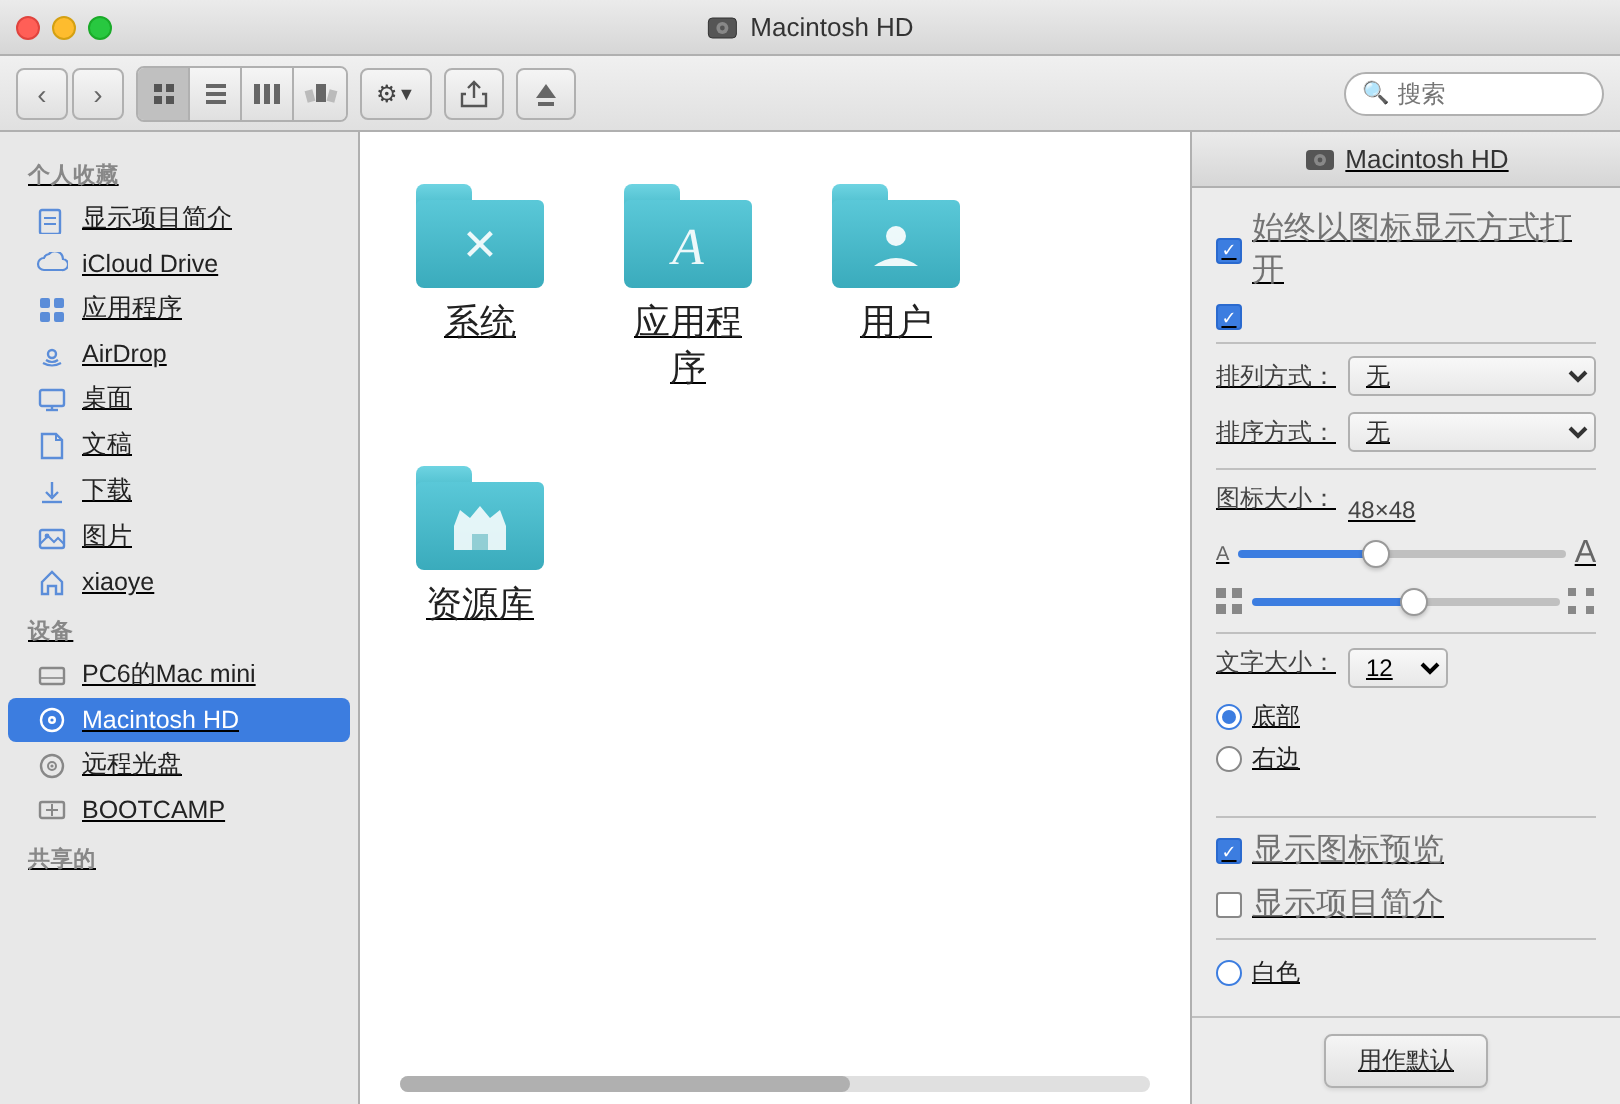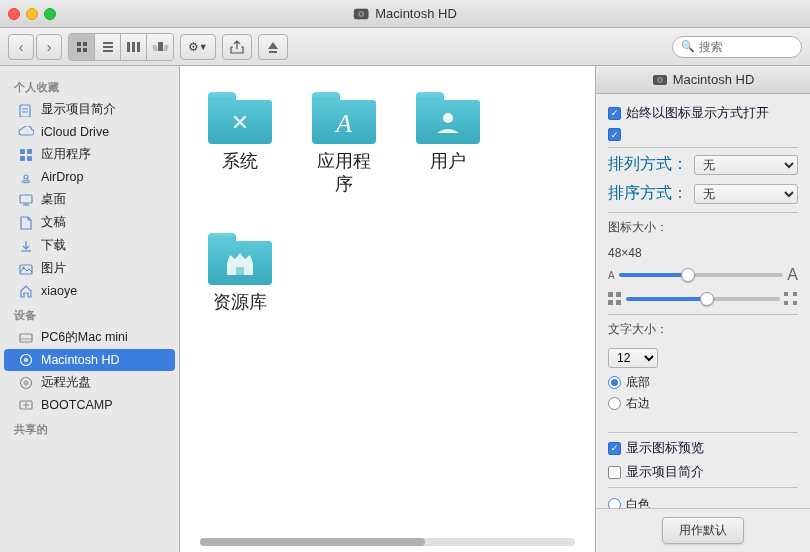--- a/index.html
+++ b/index.html
@@ -131,6 +131,7 @@
       display: flex;
       flex: 1;
       overflow: hidden;
+      text-decoration: underline;
     }
 
     

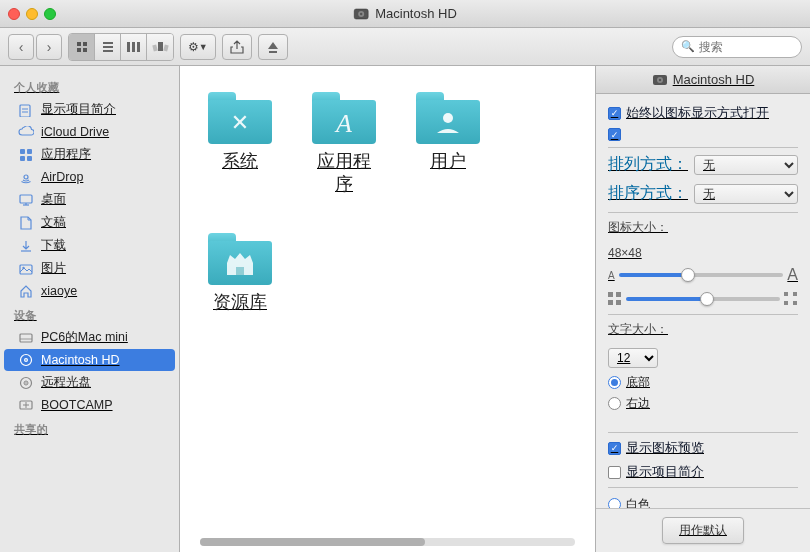--- a/index.html
+++ b/index.html
@@ -296,7 +296,7 @@
     }
     .rp-checkbox.checked { background: #3c7de0; border-color: #2a6acf; }
     .rp-checkbox.checked::after { content: '✓'; color: white; font-size: 9px; }
-    .rp-label { color: #0f172a; font-size: 13px; }
+    .rp-label { color: #737373; font-size: 16px; }
     .rp-divider { border: none; border-top: 1px solid #c0c0c0; margin: 6px 0; }
     .rp-select-row {
       display: flex;

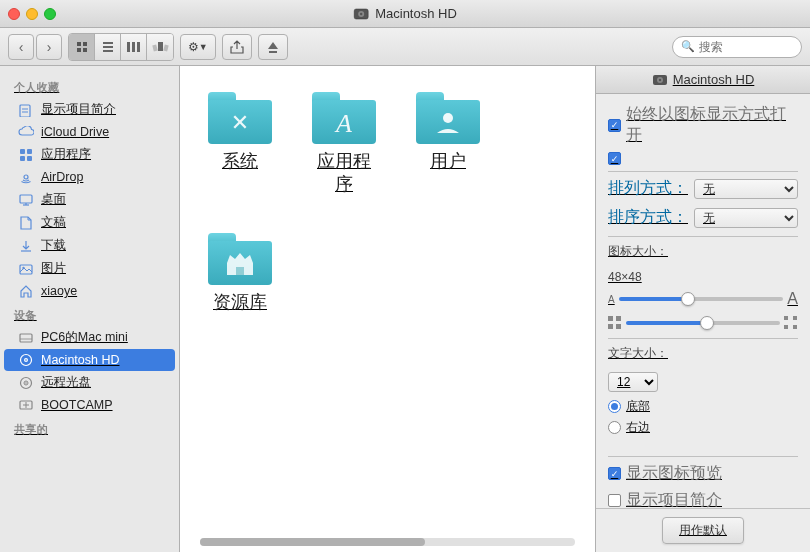--- a/index.html
+++ b/index.html
@@ -304,7 +304,7 @@
       margin-bottom: 8px;
       gap: 6px;
     }
-    .rp-select-label { color: #0369a1; font-size: 16px; min-width: 44px; }
+    .rp-select-label { color: #404040; font-size: 12px; min-width: 44px; }
     .rp-select {
       flex: 1;
       height: 20px;

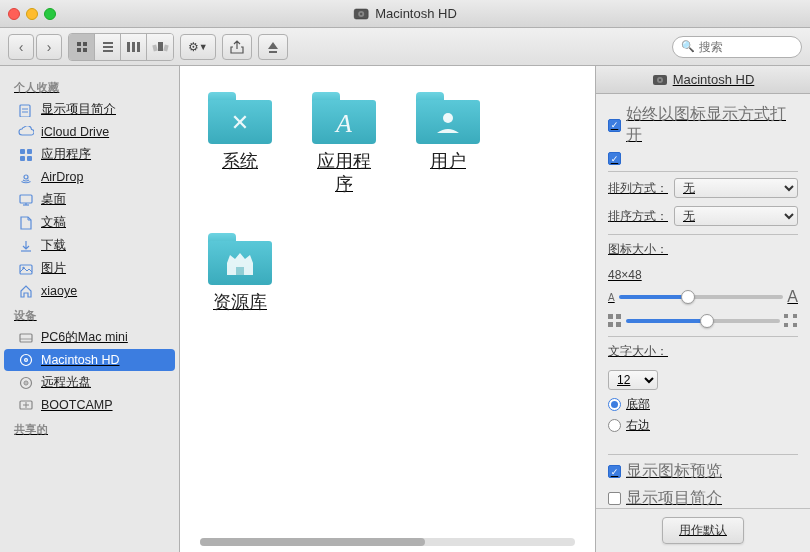--- a/index.html
+++ b/index.html
@@ -363,10 +363,9 @@
     }
     .rp-inline-row {
       display: flex;
-      align-items: flex-start;
+      align-items: flex-end;
       margin-bottom: 6px;
       gap: 6px;
-      flex-direction: column;
     }
     .rp-number-select {
       width: 50px;

